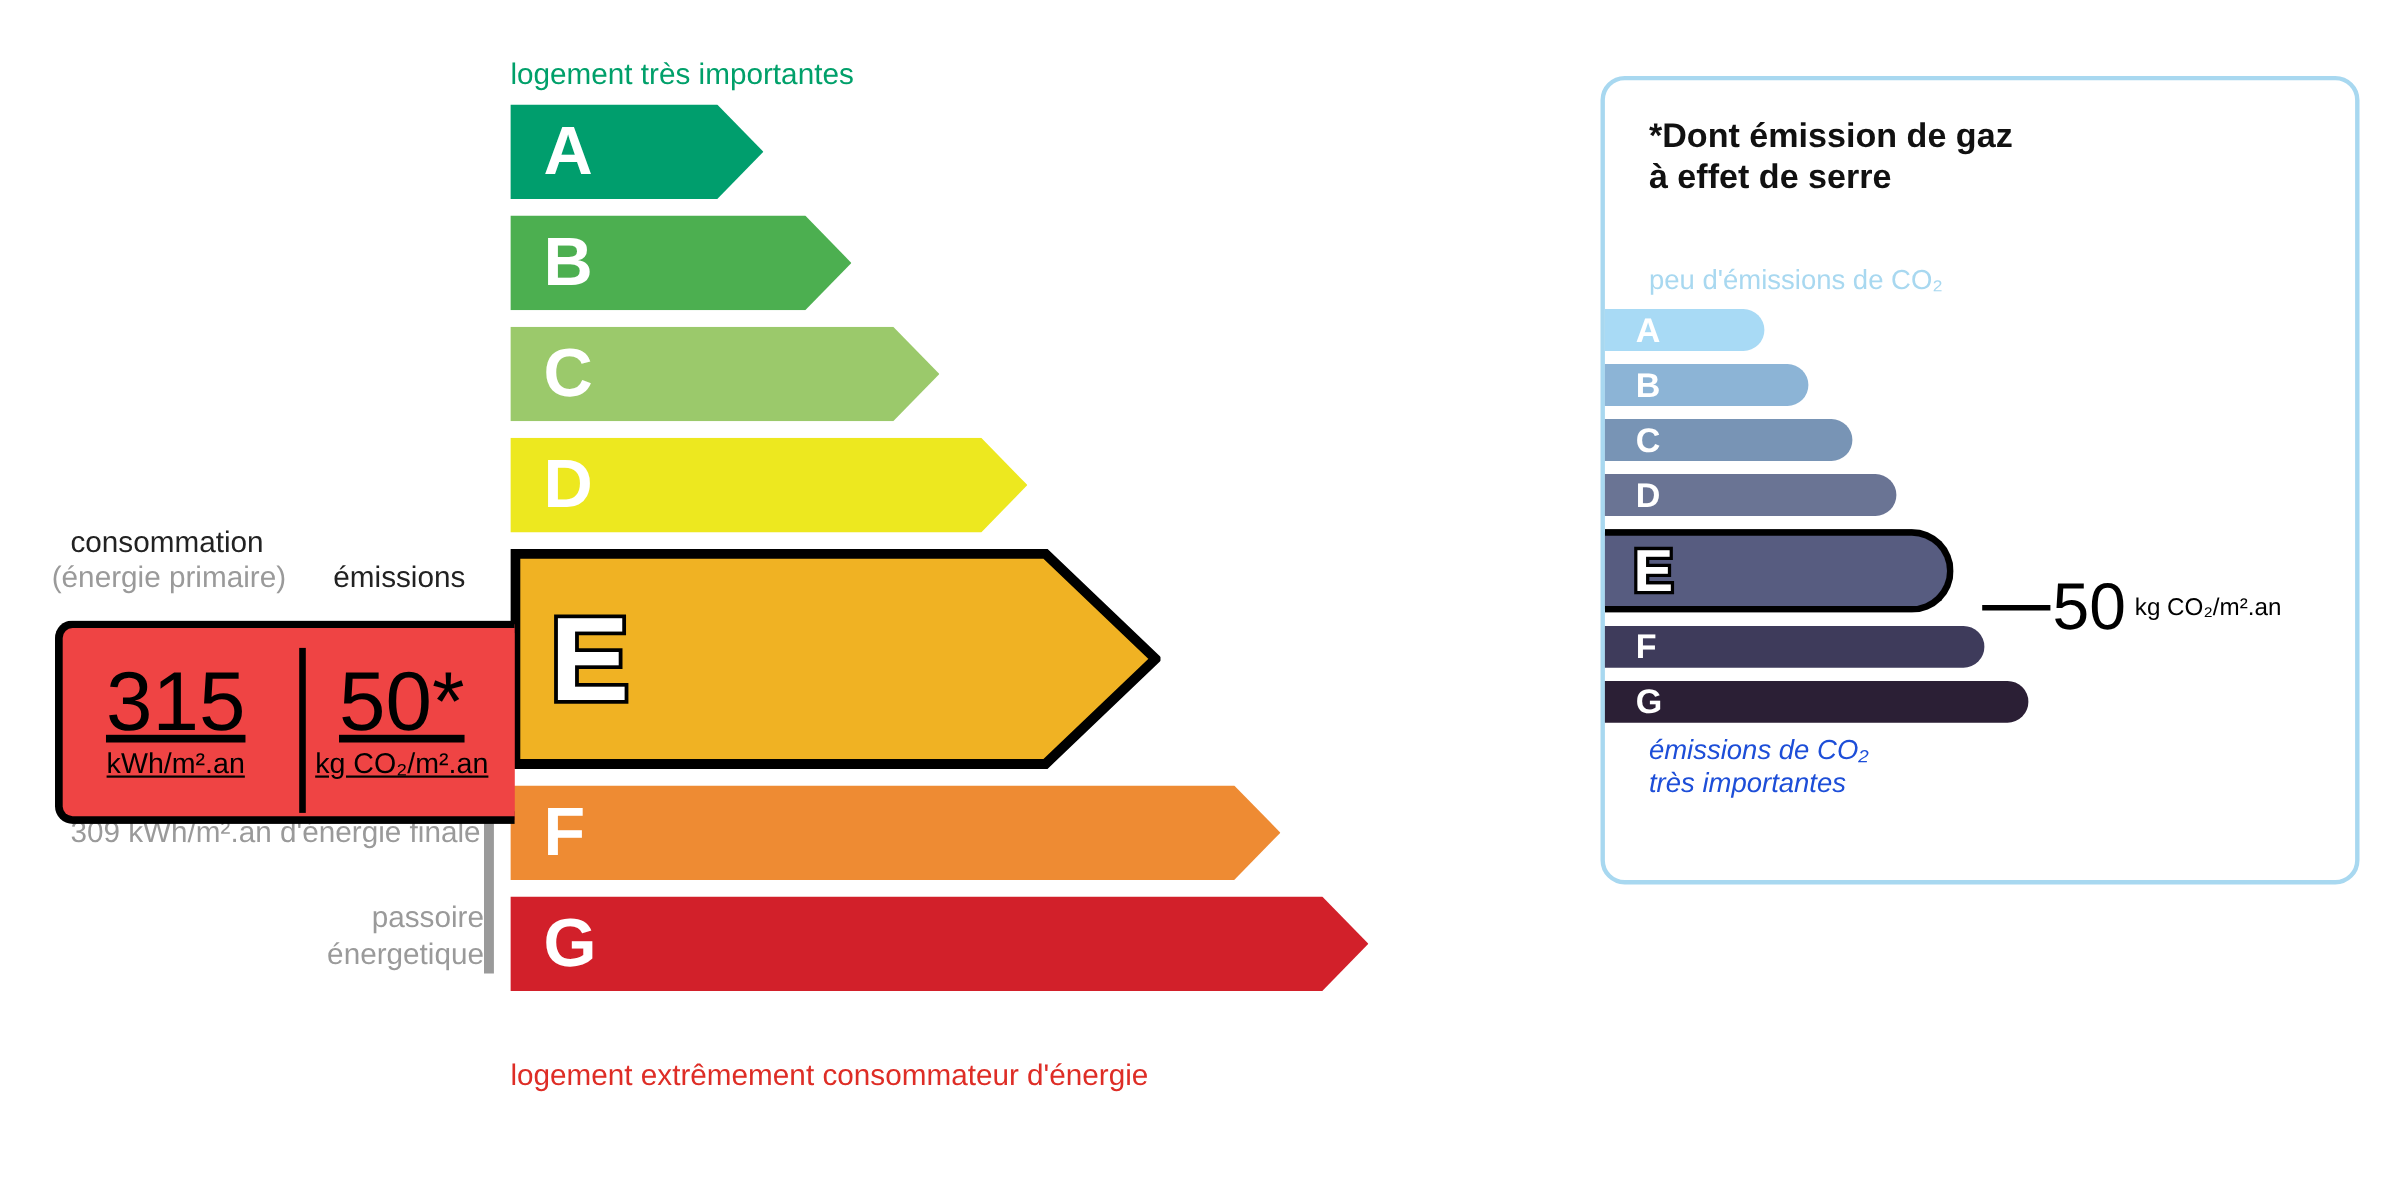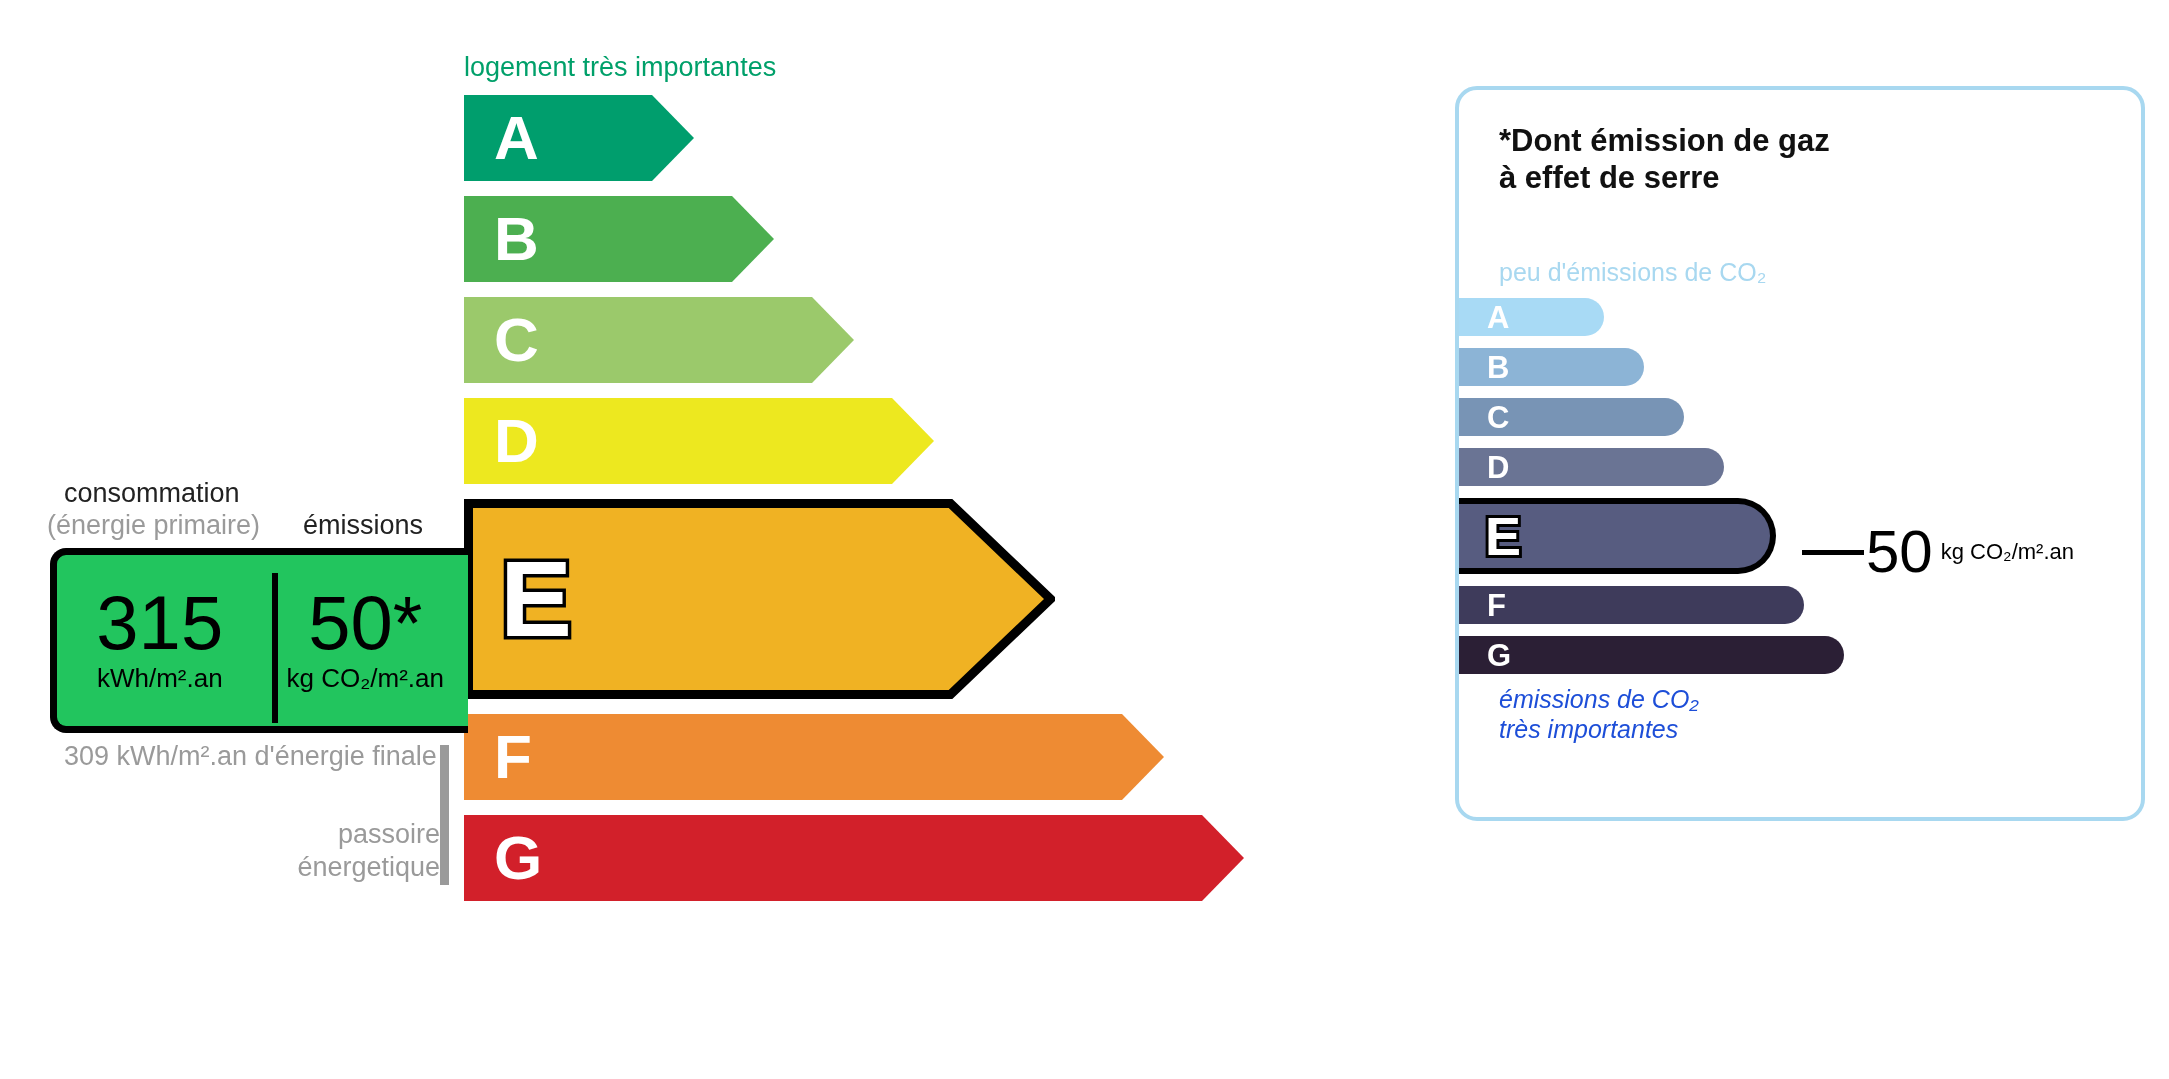--- a/index.html
+++ b/index.html
@@ -164,7 +164,7 @@
   
   #co2-panel {
     position: absolute;
-    left: 1455px; top: 86px;
+    left: 1455px; top: 69px;
     width: 690px; height: 735px;
     border: 4px solid #A8D8F0;
     border-radius: 22px;

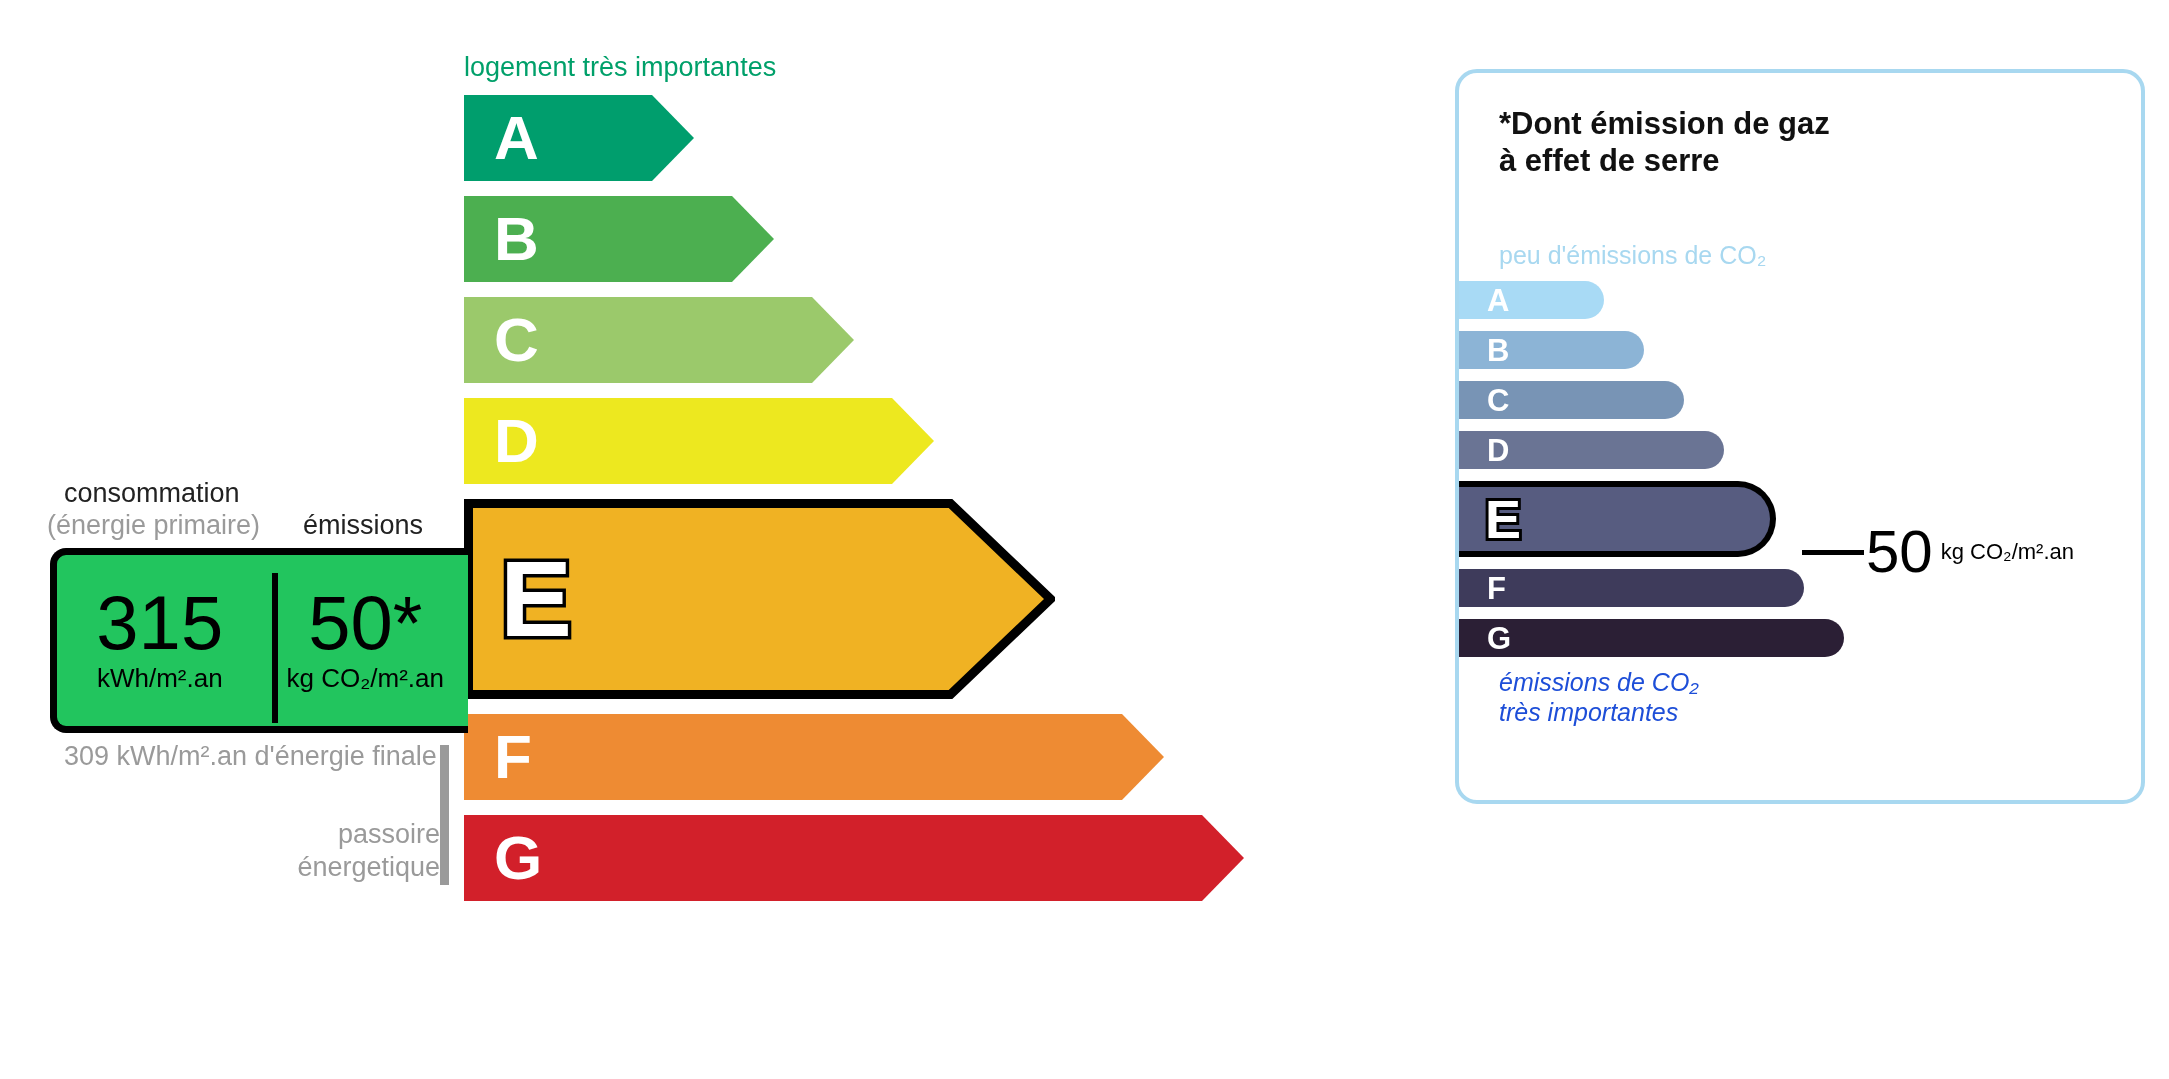--- a/index.html
+++ b/index.html
@@ -79,14 +79,15 @@
   
   #value-box {
     position: absolute;
-    left: 50px; top: 548px;
+    left: 50px; top: 564px;
     width: 418px; height: 185px;
-    background: #22c55e;
+    background: #ef4444;
     border: 7px solid #000000;
     border-right: none;
     border-top-left-radius: 16px;
     border-bottom-left-radius: 16px;
     z-index: 6;
+    text-decoration: underline;
   }
   #value-box-inner {
     display: flex;

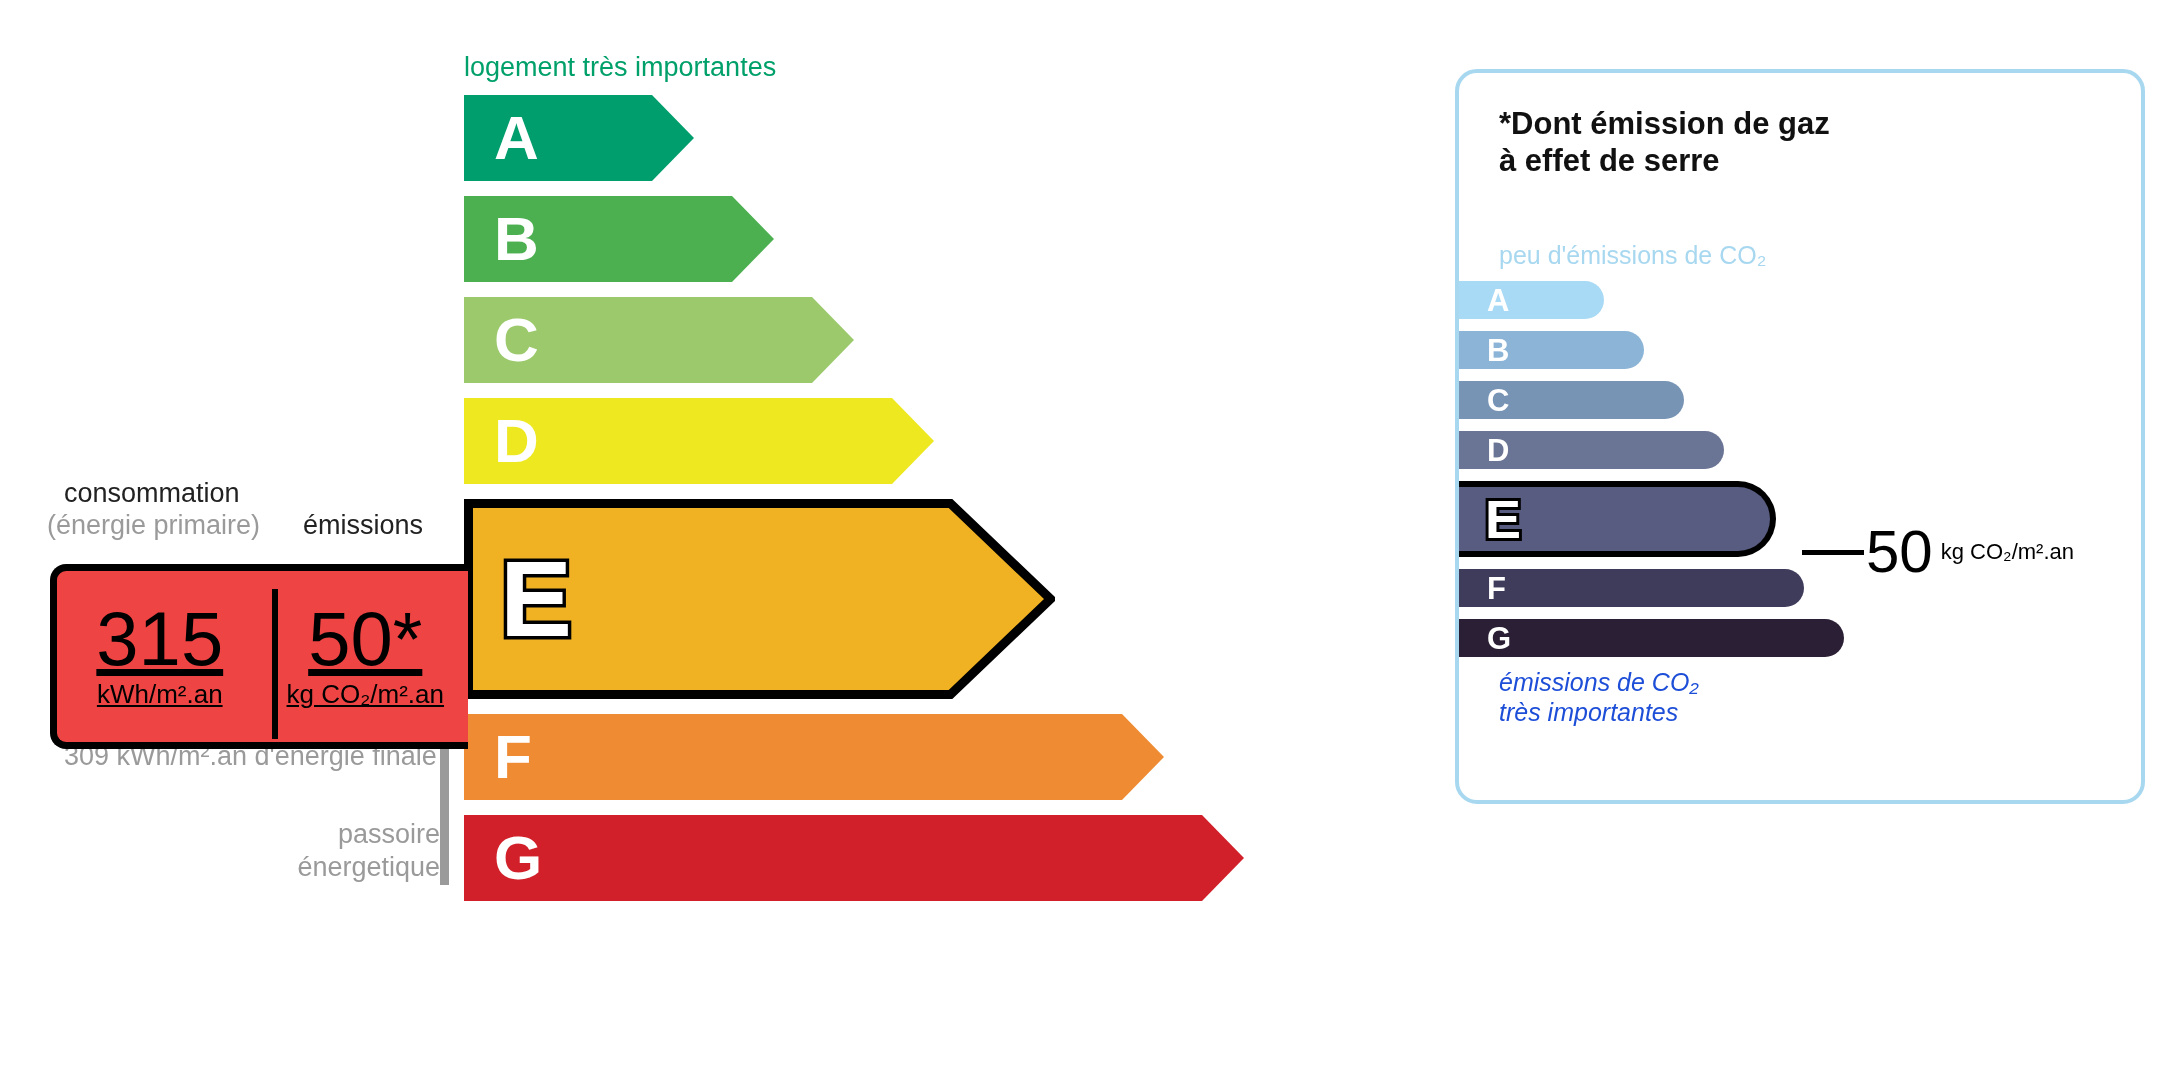--- a/index.html
+++ b/index.html
@@ -314,6 +314,7 @@
       </div>
     </div>
 
+  <div id="energy-bottom-caption">logement extrêmement consommateur d'énergie</div>
 
   <div id="label-consommation">consommation</div>
   <div id="label-energie-primaire">(énergie primaire)</div>

